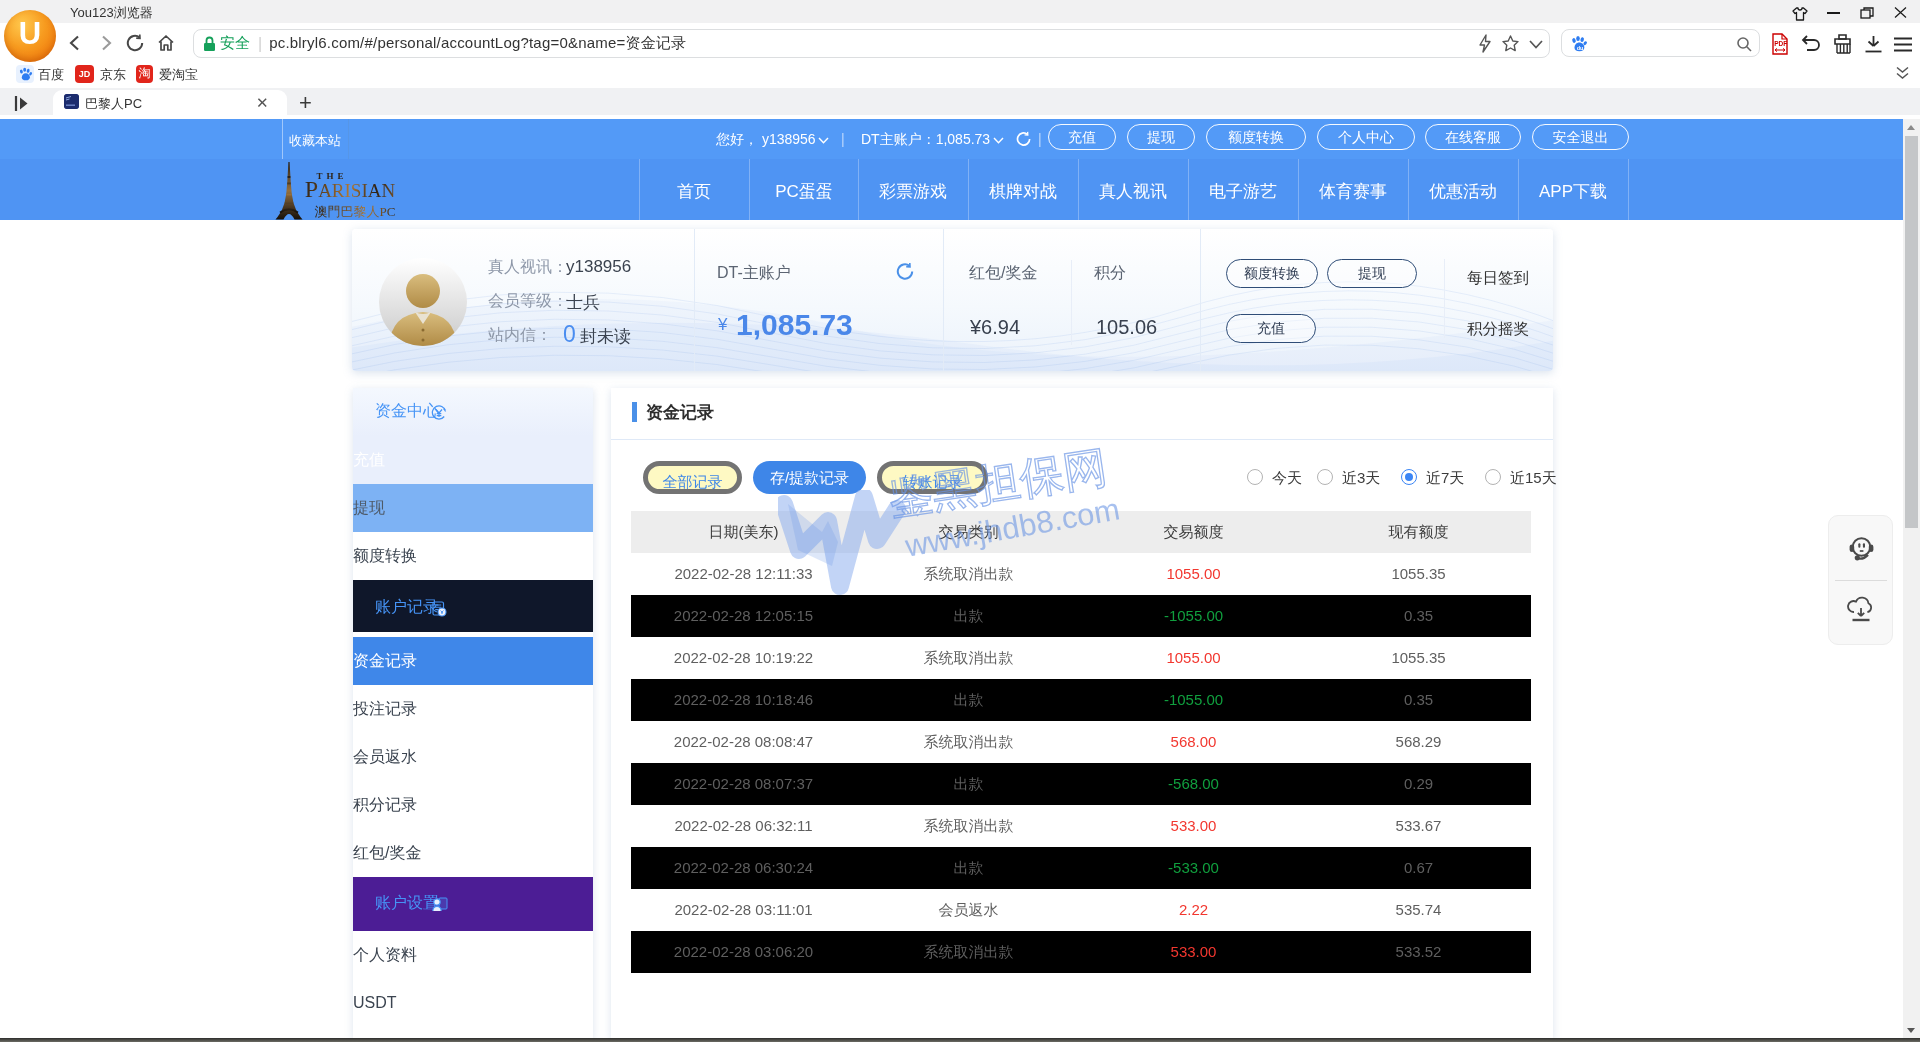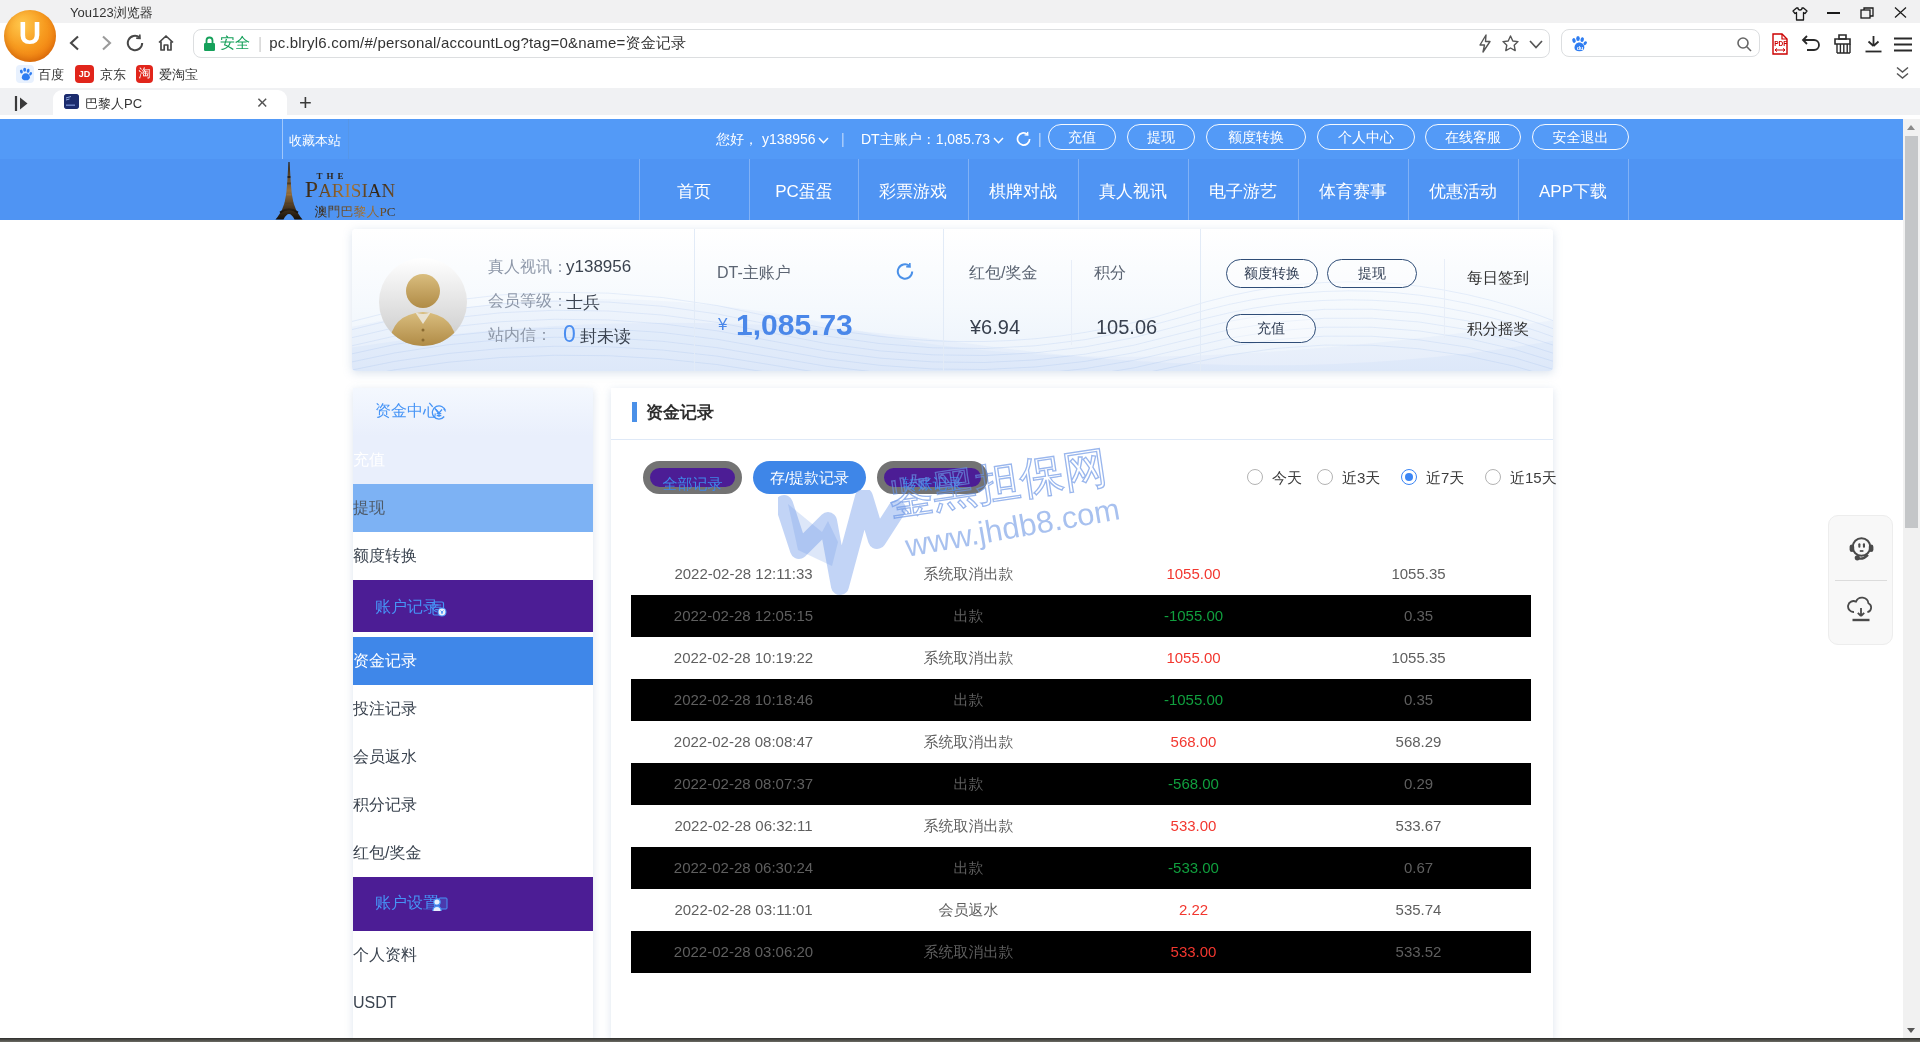--- a/index.html
+++ b/index.html
@@ -52,7 +52,7 @@
 #ctitle { position:absolute; left:35px; top:13px; font-size:17px; font-weight:bold; color:#2e2e2e; }
 #cdivider { position:absolute; left:0; top:51px; width:942px; height:1px; background:#dfe9f7; }
 .fbtn { position:absolute; top:73px; height:33px; border-radius:17px; text-align:center; font-size:15px; line-height:31px; }
-.fbtn.outline { border:7px solid #737373; color:#3f87e8; background:#4c1d95; }
+.fbtn.outline { border:5px solid #737373; color:#3f87e8; background:#fef9c3; }
 .fbtn.fill { background:#3e86e8; color:#fff; line-height:33px; }
 .radio { position:absolute; top:81px; width:16px; height:16px; border-radius:50%; border:1px solid #b3b3b3; background:#fff; }
 .radio.sel { border:1px solid #3b85f5; }

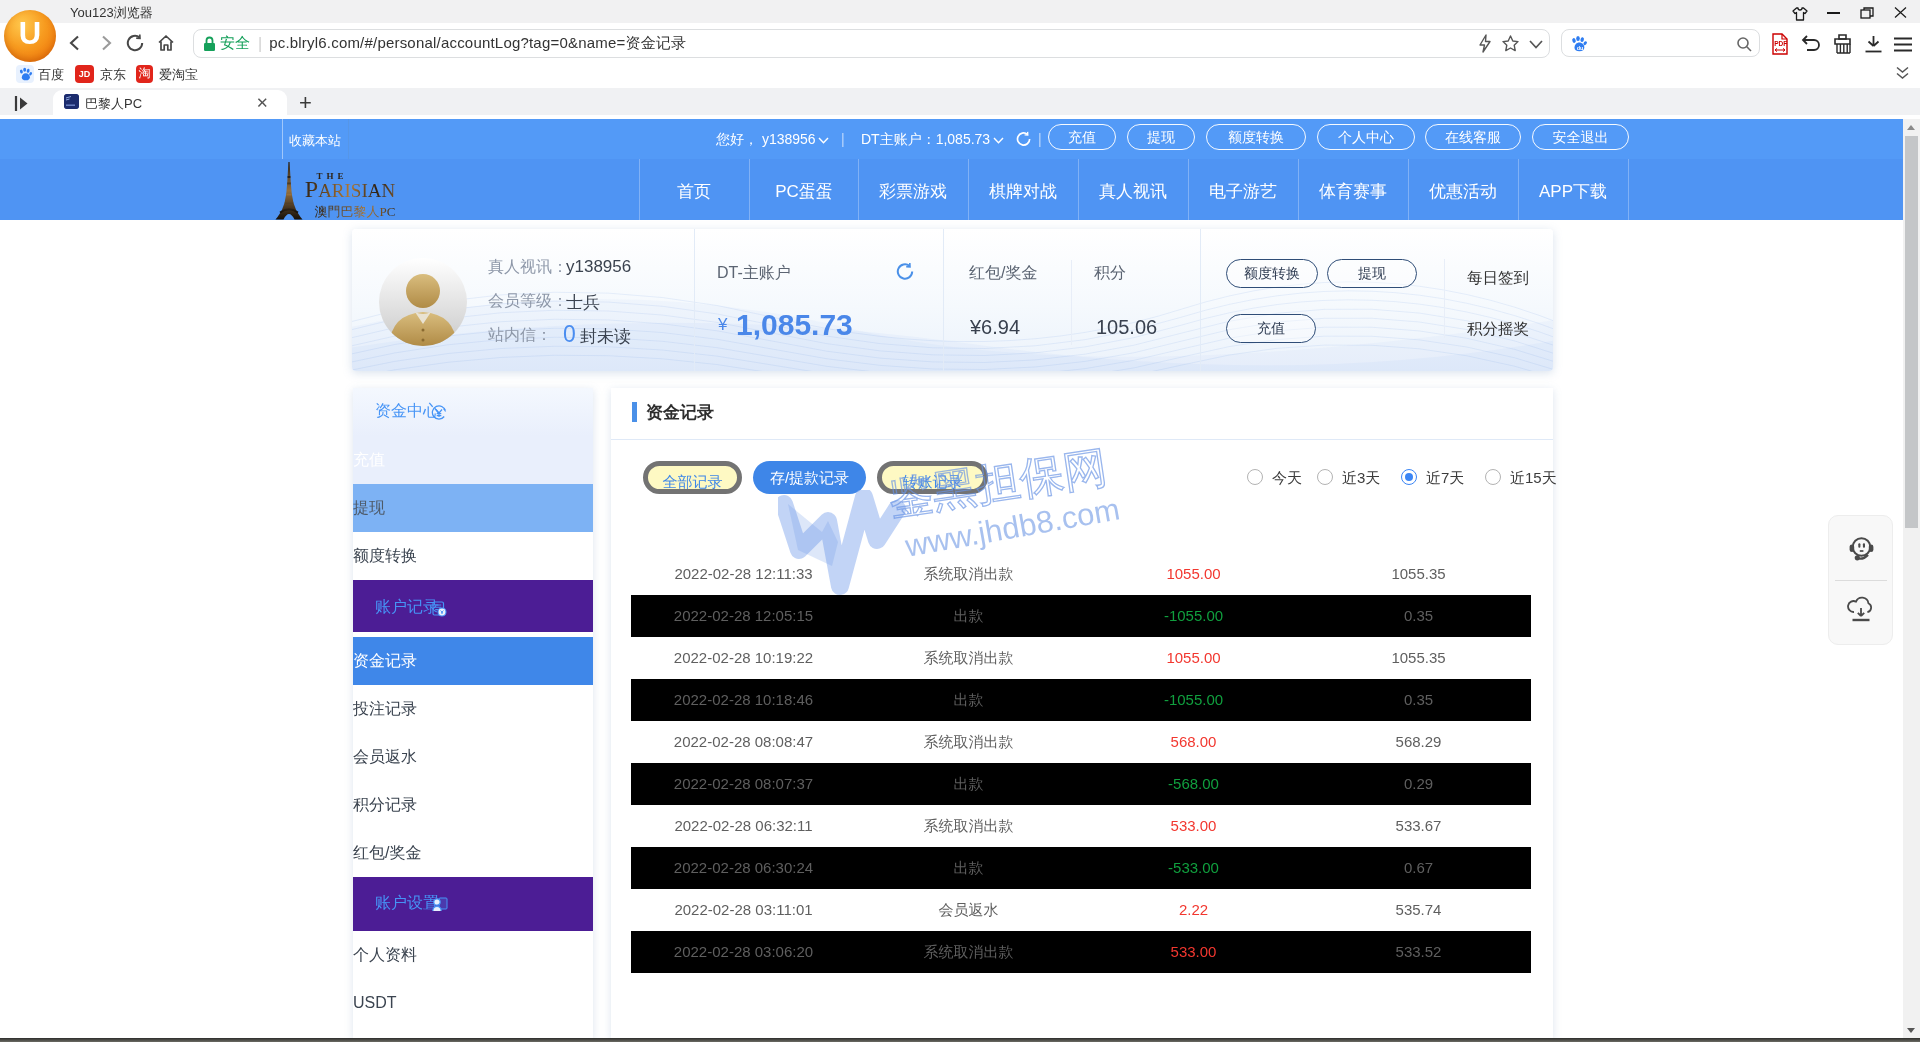--- a/index.html
+++ b/index.html
@@ -379,6 +379,12 @@
     <div class="rlabel" style="left:815px">近7天</div>
   <div class="radio" style="left:874px"></div>
     <div class="rlabel" style="left:899px">近15天</div>
+  <div id="thead">
+    <div class="th" style="left:0">日期(美东)</div>
+      <div class="th" style="left:225px">交易类别</div>
+      <div class="th" style="left:450px">交易额度</div>
+      <div class="th" style="left:675px">现有额度</div>
+  </div>
   <div class="tr" style="top:165px">
       <div class="td" style="left:0">2022-02-28 12:11:33</div>
       <div class="td" style="left:225px">系统取消出款</div>

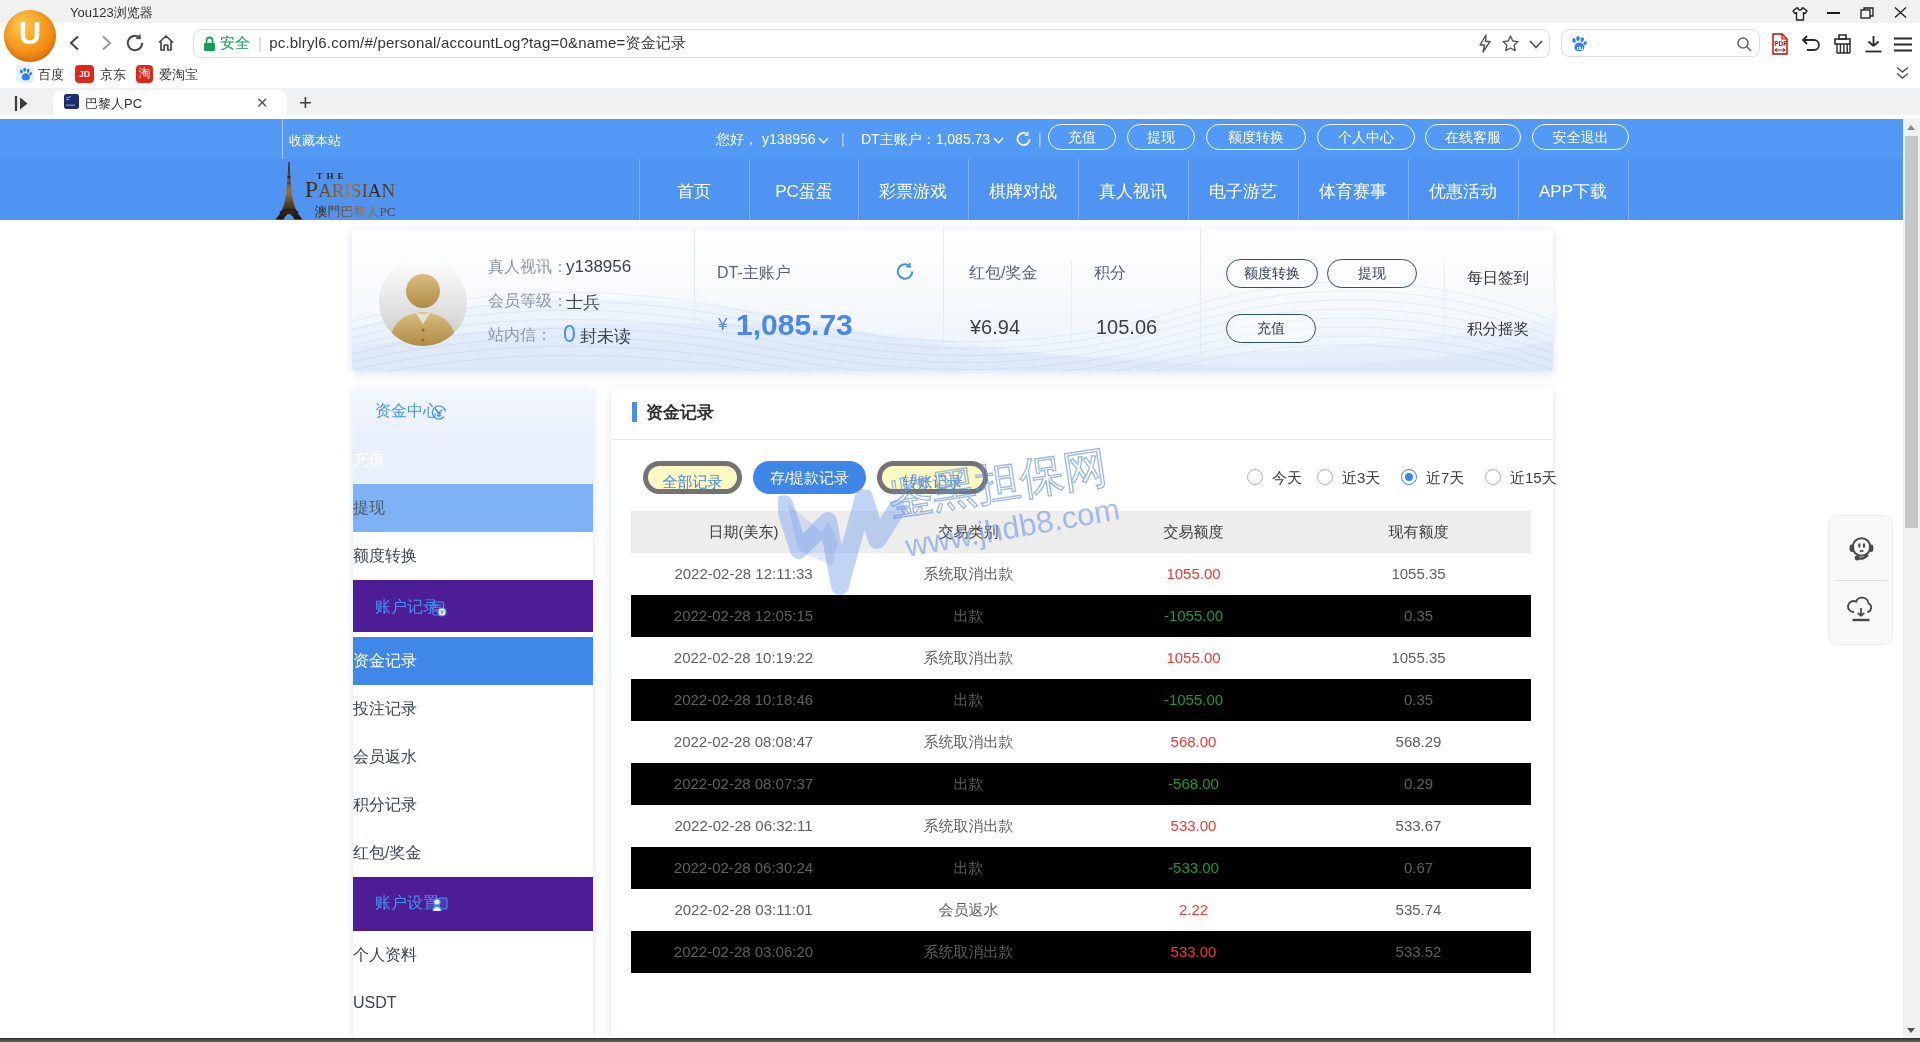--- a/index.html
+++ b/index.html
@@ -339,7 +339,7 @@
   <div class="sbitem" style="top:48px;height:48px;background:#e9effc;color:#fff;line-height:48px">充值</div>
   <div class="sbitem" style="top:96px;height:48px;background:#7db2f4;color:#4e5a68;line-height:48px">提现</div>
   <div class="sbitem" style="top:144px;height:48px;background:#fff;line-height:48px">额度转换</div>
-  <div class="sbitem sbhead" style="top:192px;height:52px;background:#4c1d95">
+  <div class="sbitem sbhead" style="top:192px;height:52px;background:#0f172a">
     <svg class="abs" style="left:79px;top:21px" width="15" height="16" viewBox="0 0 15 16">
         <rect x="1" y="1" width="10.5" height="13" rx="1.5" fill="none" stroke="#4694f6" stroke-width="1.2"></rect>
         <path d="M3.2 4 H9.2 M3.2 6.3 H9.2 M3.2 8.6 H6" stroke="#4694f6" stroke-width="1.1"></path>

